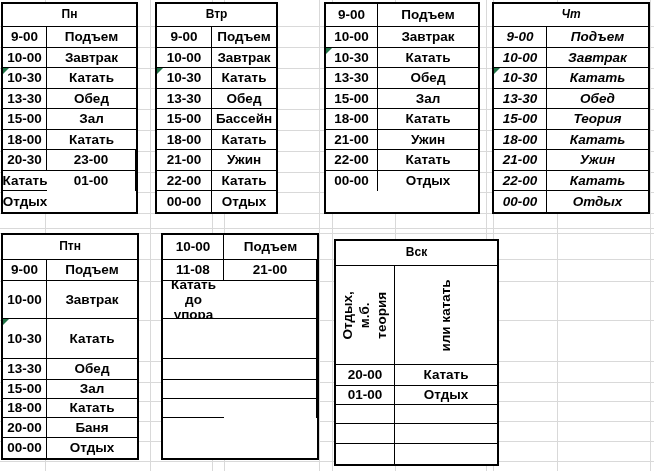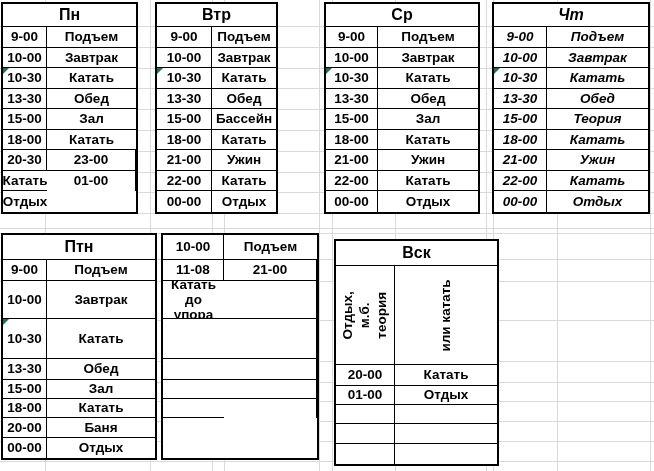--- a/index.html
+++ b/index.html
@@ -21,7 +21,7 @@
   }
   .cell.nr{border-right:none;}
   .cell.nb{border-bottom:none;}
-  .hdr{grid-column:1 / -1;font-size:16px;}
+  .hdr{grid-column:1 / -1;font-size:12px;}
   .tri{
     position:absolute;top:0;left:0;width:0;height:0;
     border-top:6px solid #217346;border-right:6px solid transparent;

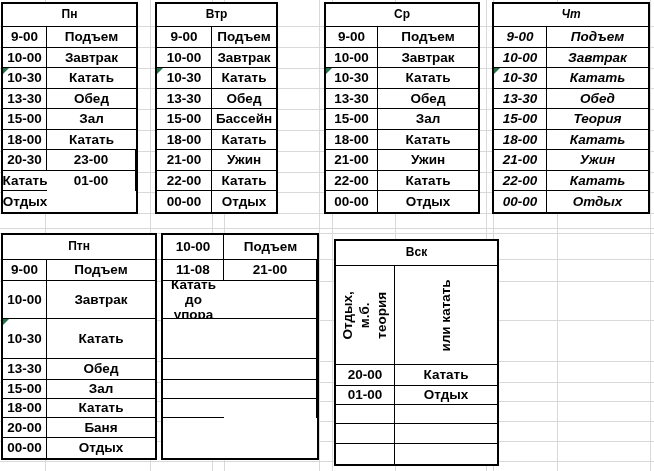--- a/index.html
+++ b/index.html
@@ -112,7 +112,6 @@
       <div class="cell nr nb">Отдых</div>
     </div>
     <div class="sched" style="left: 324px; top: 2px; width: 156px; grid-template-columns: 52px 1fr; grid-template-rows: 23px 20.5px 20.5px 20.5px 20.5px 20.5px 20.5px 20.5px 20.5px 20.5px;">
-      <div class="cell hdr nr">Ср</div>
       <div class="cell">9-00</div>
       <div class="cell nr">Подъем</div>
       <div class="cell">10-00</div>

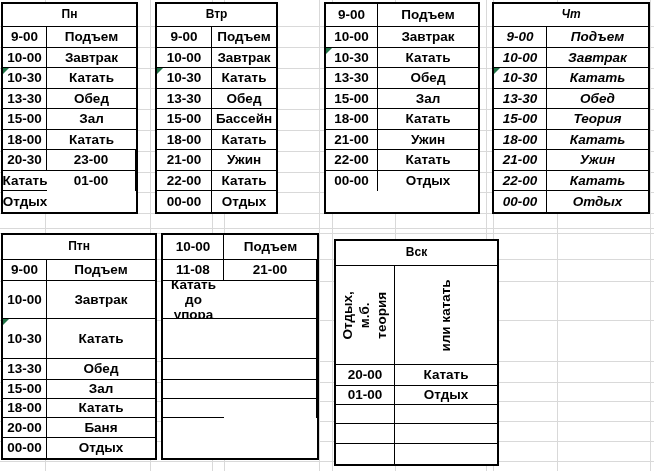--- a/index.html
+++ b/index.html
@@ -152,7 +152,7 @@
       <div class="cell nb">00-00</div>
       <div class="cell nr nb">Отдых</div>
     </div>
-    <div class="sched" style="left: 1px; top: 233px; width: 156px; grid-template-columns: 44px 1fr; grid-template-rows: 25px 21px 38px 40px 21px 19px 19px 20px 20px;">
+    <div class="sched" style="left: 1px; top: 233px; width: 138px; grid-template-columns: 44px 1fr; grid-template-rows: 25px 21px 38px 40px 21px 19px 19px 20px 20px;">
       <div class="cell hdr nr">Птн</div>
       <div class="cell">9-00</div>
       <div class="cell nr">Подъем</div>

